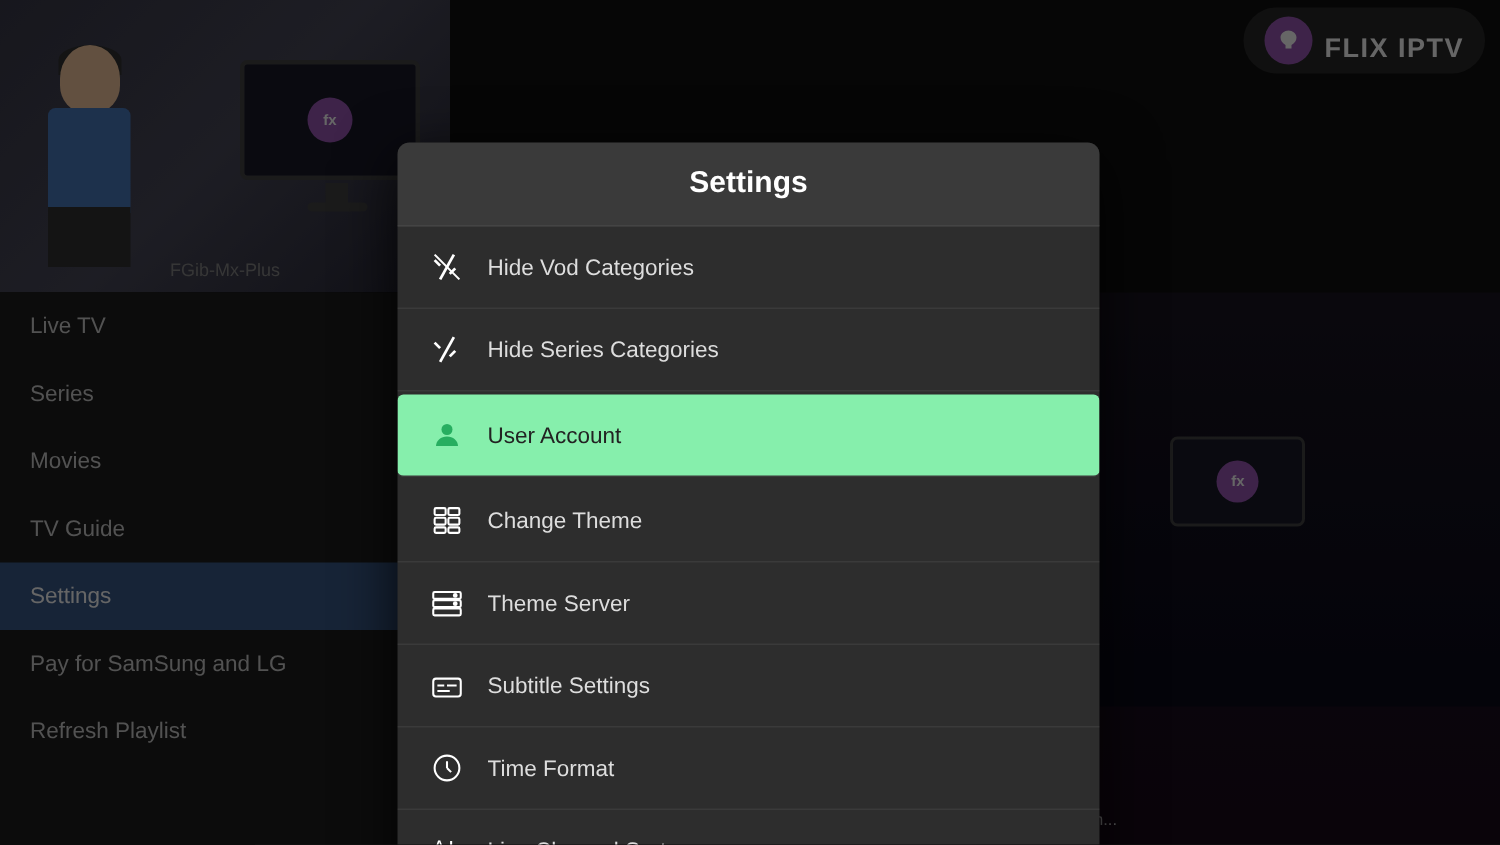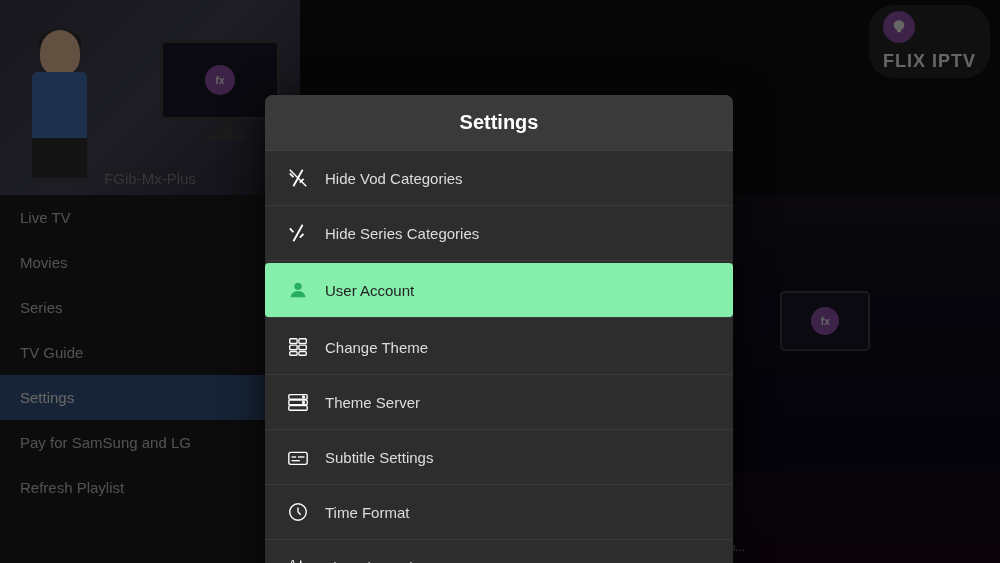--- a/index.html
+++ b/index.html
@@ -178,12 +178,11 @@
       right: 10px;
       z-index: 2;
       display: flex;
-      align-items: flex-start;
+      align-items: flex-end;
       gap: 8px;
       background: rgba(255,255,255,0.1);
       padding: 6px 14px;
       border-radius: 25px;
-      flex-direction: column;
     }
 
     .logo-circle {

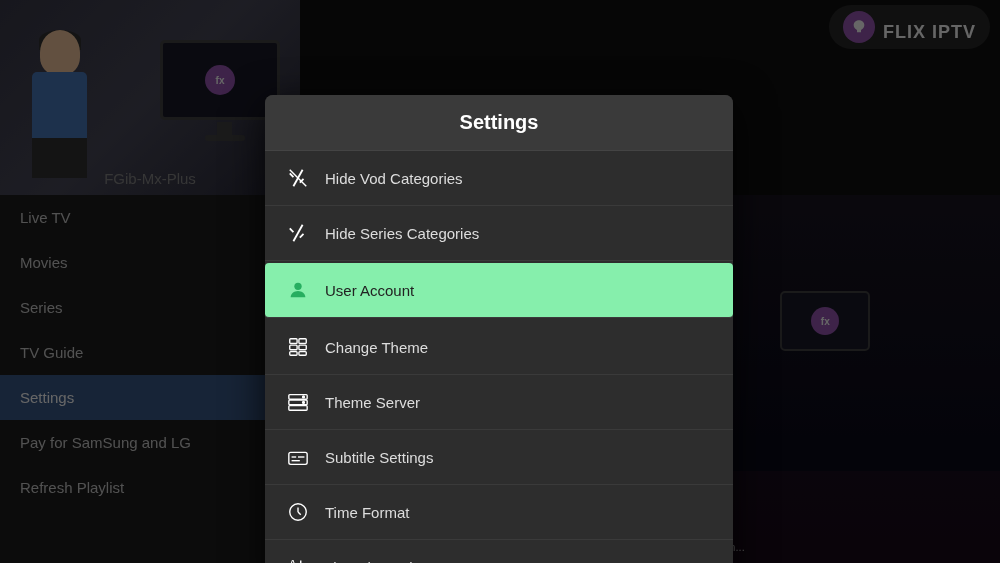--- a/index.html
+++ b/index.html
@@ -142,7 +142,7 @@
       left: 50%;
       transform: translateX(-50%);
       color: #888;
-      font-size: 15px;
+      font-size: 12px;
       white-space: nowrap;
     }
 

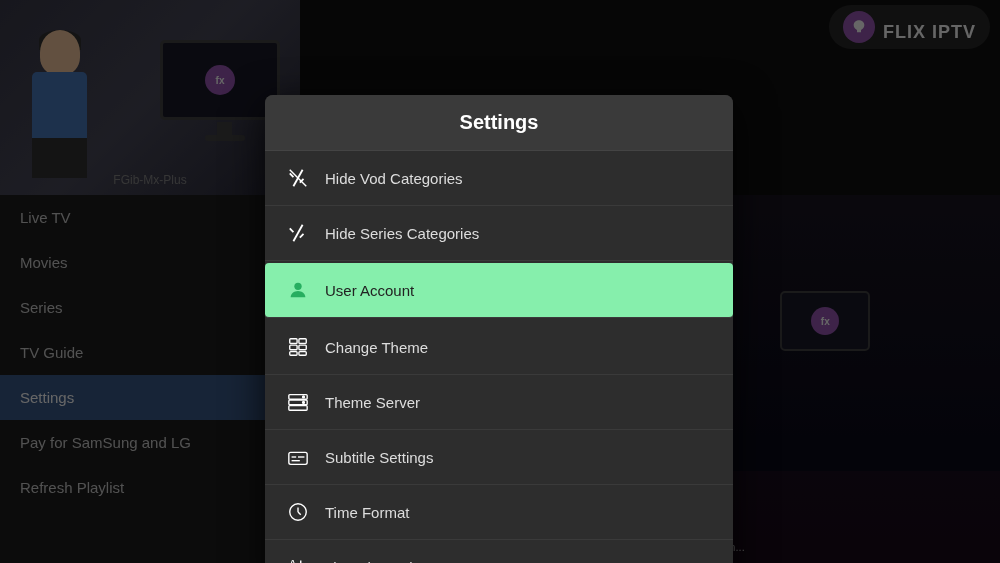--- a/index.html
+++ b/index.html
@@ -349,10 +349,10 @@
     <span>Live TV</span>
   </div>
   <div class="sidebar-item">
+    <span>Series</span>
+  </div>
+  <div class="sidebar-item">
     <span>Movies</span>
-  </div>
-  <div class="sidebar-item">
-    <span>Series</span>
   </div>
   <div class="sidebar-item">
     <span>TV Guide</span>

